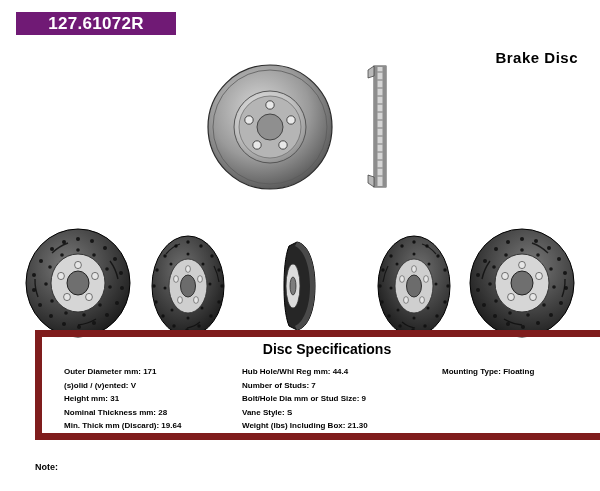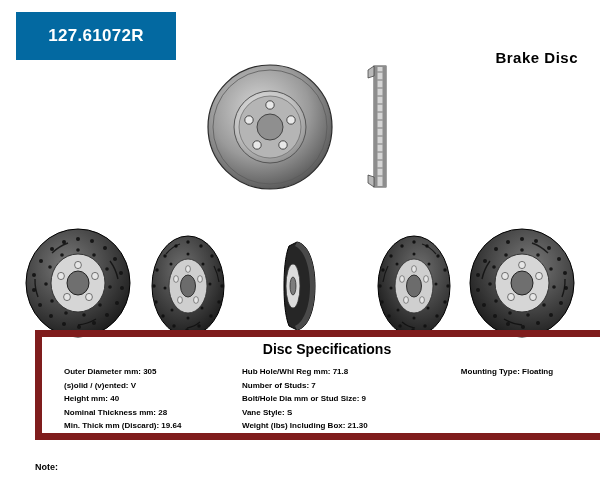--- a/index.html
+++ b/index.html
@@ -29,8 +29,8 @@
     left: 0;
     top: 0;
     width: 160px;
-    height: 48px;
-    background: #0369a1;
+    height: 23px;
+    background: #701a75;
     color: #ffffff;
     display: flex;
     align-items: center;

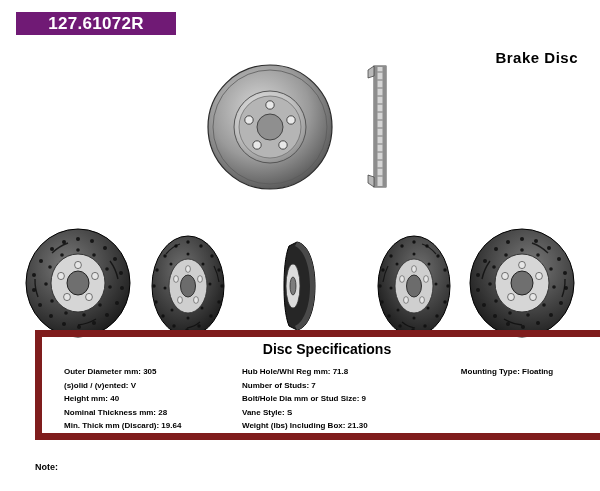--- a/index.html
+++ b/index.html
@@ -405,7 +405,7 @@
   <div class="spec-title">Disc Specifications</div>
 
   <div class="spec-col col-1">
-    <div class="spec-line">Outer Diameter mm: 305</div>
+    <div class="spec-line">Outer Diameter mm: 171</div>
     <div class="spec-line">(s)olid / (v)ented:  V</div>
     <div class="spec-line">Height mm: 40</div>
     <div class="spec-line">Nominal Thickness mm: 28</div>

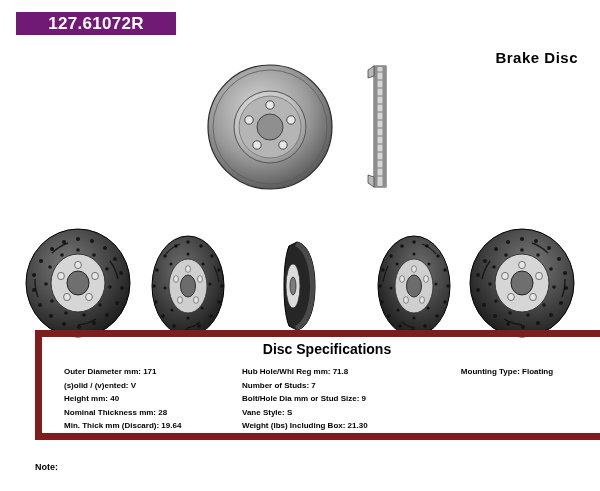--- a/index.html
+++ b/index.html
@@ -413,7 +413,7 @@
   </div>
 
   <div class="spec-col col-2">
-    <div class="spec-line">Hub Hole/Whl Reg mm: 71.8</div>
+    <div class="spec-line">Hub Hole/Whl Reg mm: 44.4</div>
     <div class="spec-line">Number of Studs: 7</div>
     <div class="spec-line">Bolt/Hole Dia mm or Stud Size: 9</div>
     <div class="spec-line">Vane Style: S</div>

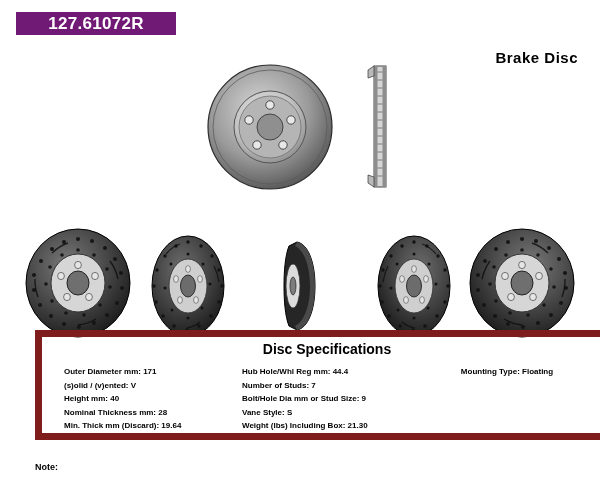--- a/index.html
+++ b/index.html
@@ -89,7 +89,7 @@
   }
   .col-1 { left: 22px; width: 180px; }
   .col-2 { left: 200px; width: 200px; }
-  .col-3 { left: 400px; width: 130px; text-align: center; }
+  .col-3 { left: 400px; width: 130px; }
   .spec-line { white-space: nowrap; }
 
   .note {

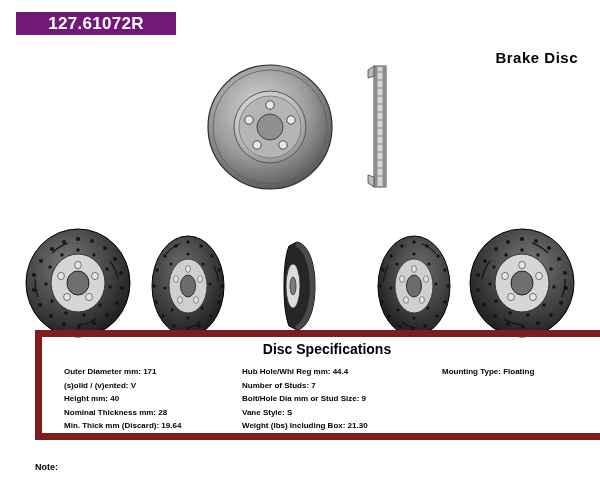--- a/index.html
+++ b/index.html
@@ -407,7 +407,7 @@
   <div class="spec-col col-1">
     <div class="spec-line">Outer Diameter mm: 171</div>
     <div class="spec-line">(s)olid / (v)ented:  V</div>
-    <div class="spec-line">Height mm: 40</div>
+    <div class="spec-line">Height mm: 31</div>
     <div class="spec-line">Nominal Thickness mm: 28</div>
     <div class="spec-line">Min. Thick mm (Discard): 19.64</div>
   </div>

